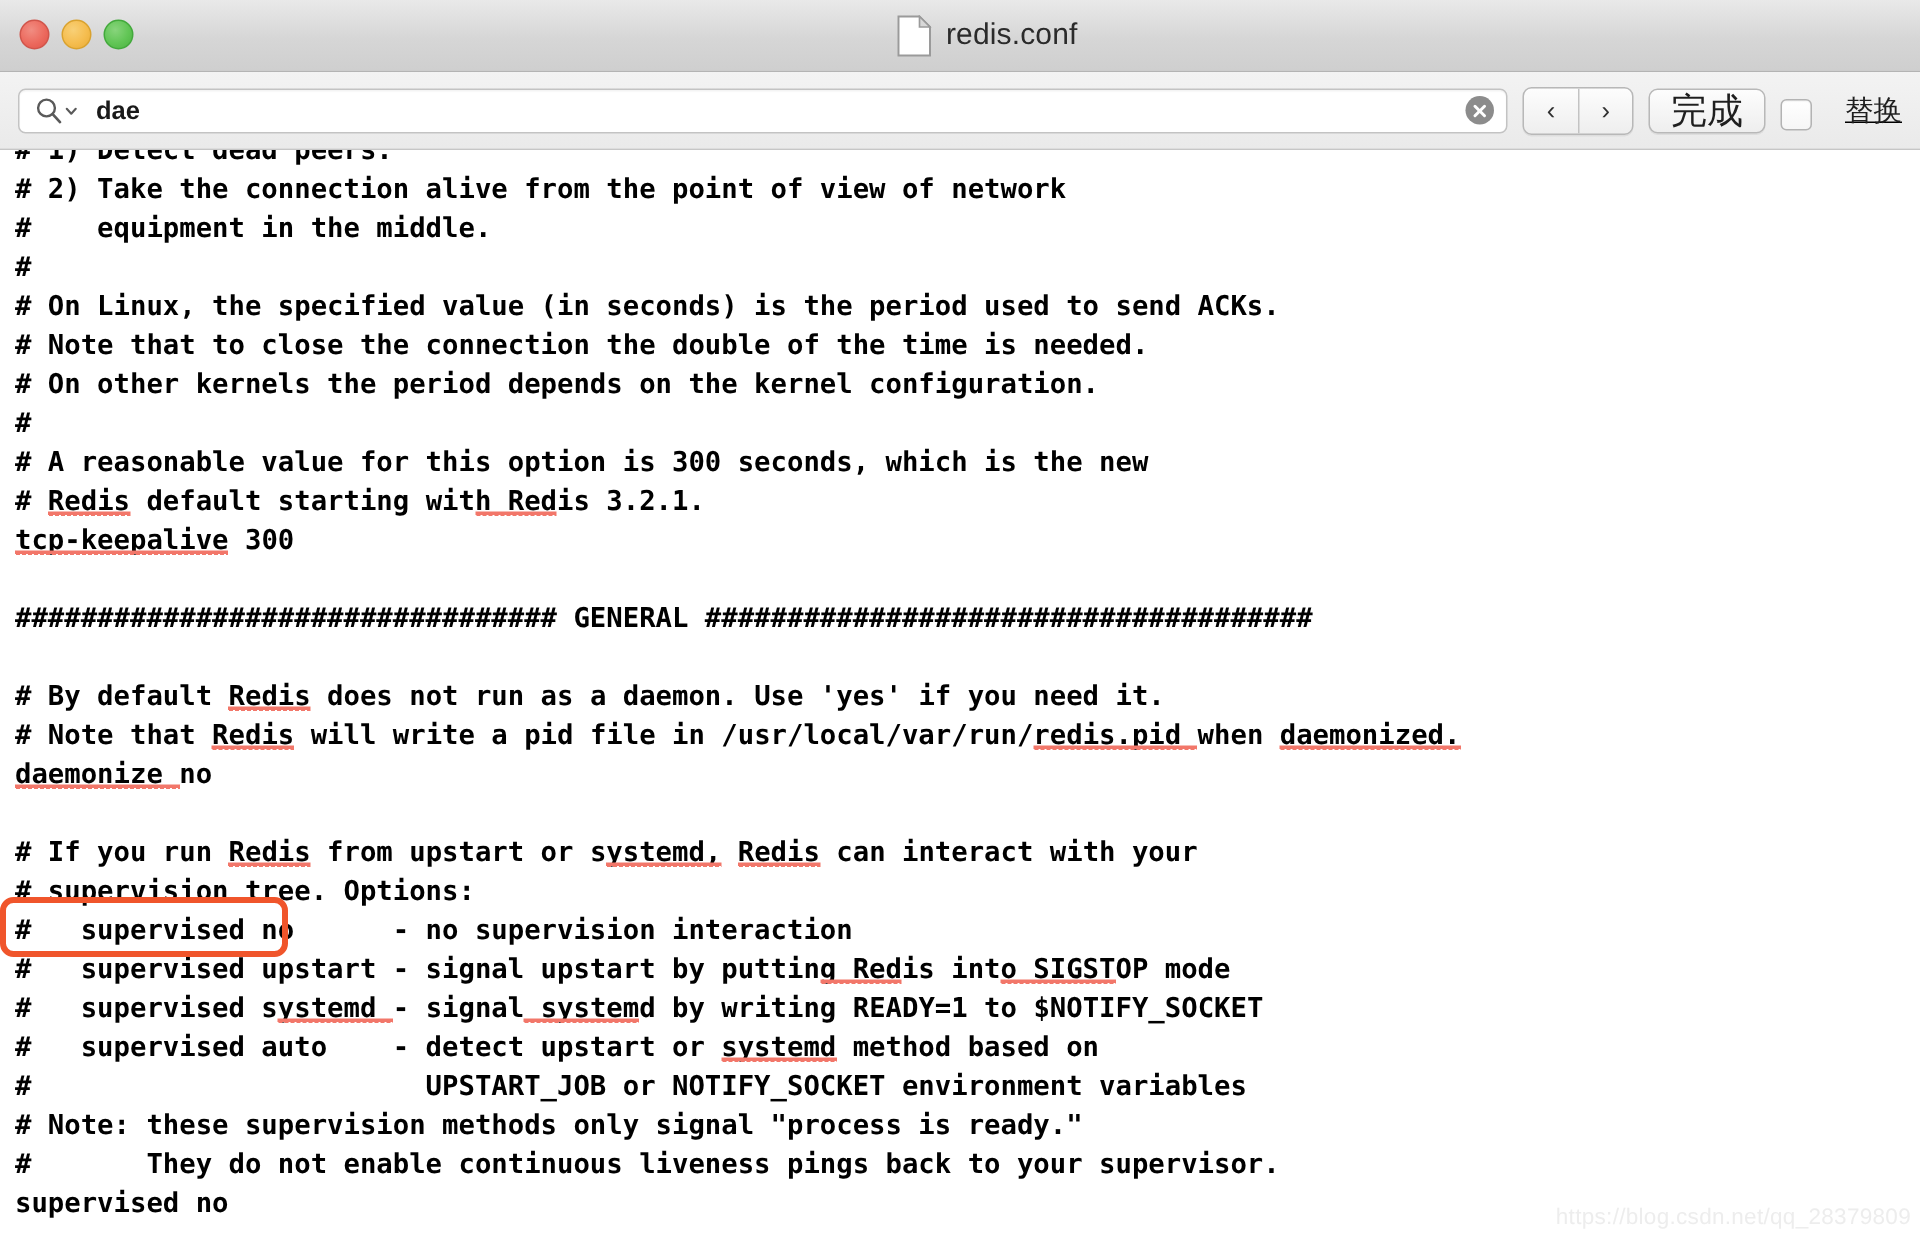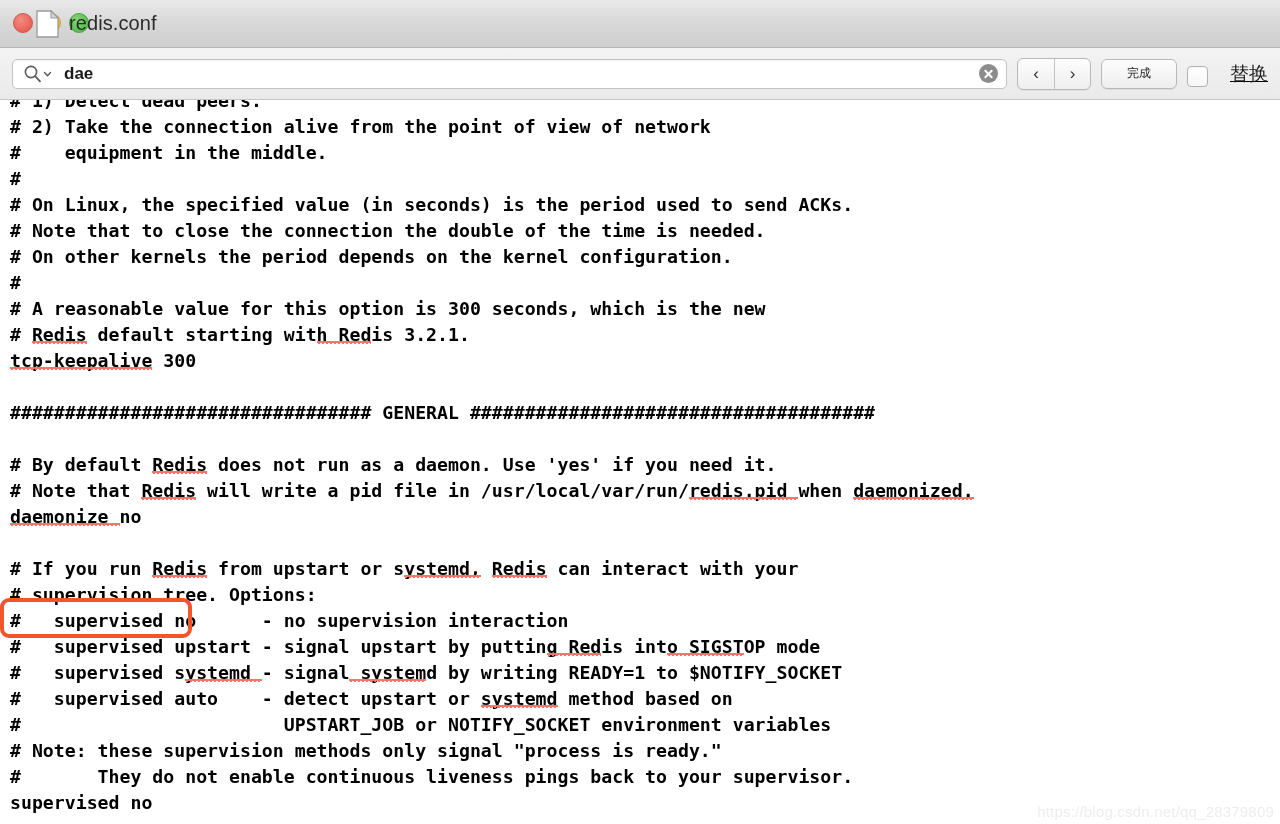--- a/index.html
+++ b/index.html
@@ -59,7 +59,7 @@
     height: 47px;
     display: flex;
     align-items: center;
-    justify-content: flex-start;
+    justify-content: center;
     gap: 10px;
     pointer-events: none;
     padding-left: 36px;

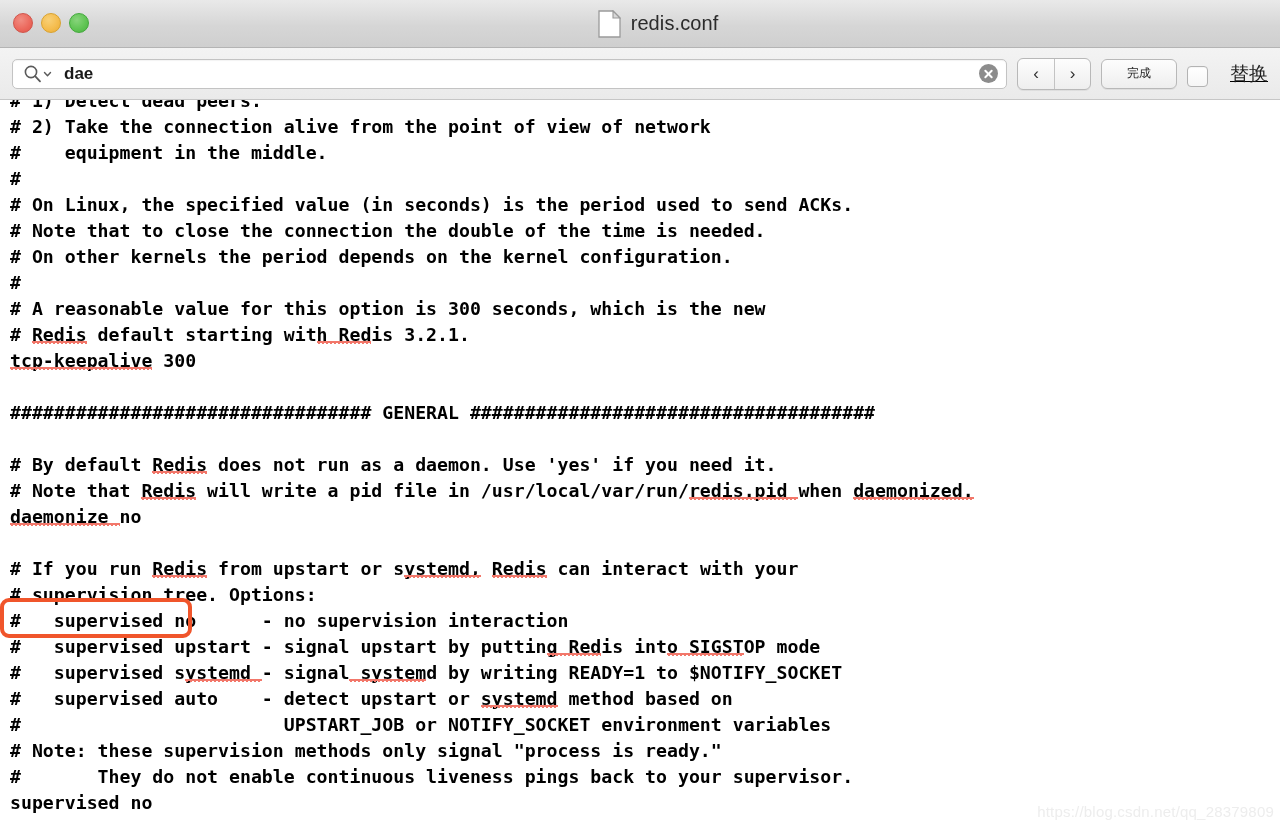--- a/index.html
+++ b/index.html
@@ -175,7 +175,7 @@
     border-radius: 6px;
     background: linear-gradient(to bottom, #fdfdfd, #eeeeee);
     box-shadow: 0 1px 0 rgba(0,0,0,.06);
-    font-size: 12px;
+    font-size: 24px;
     color: #1f1f1f;
     display: flex;
     align-items: center;

